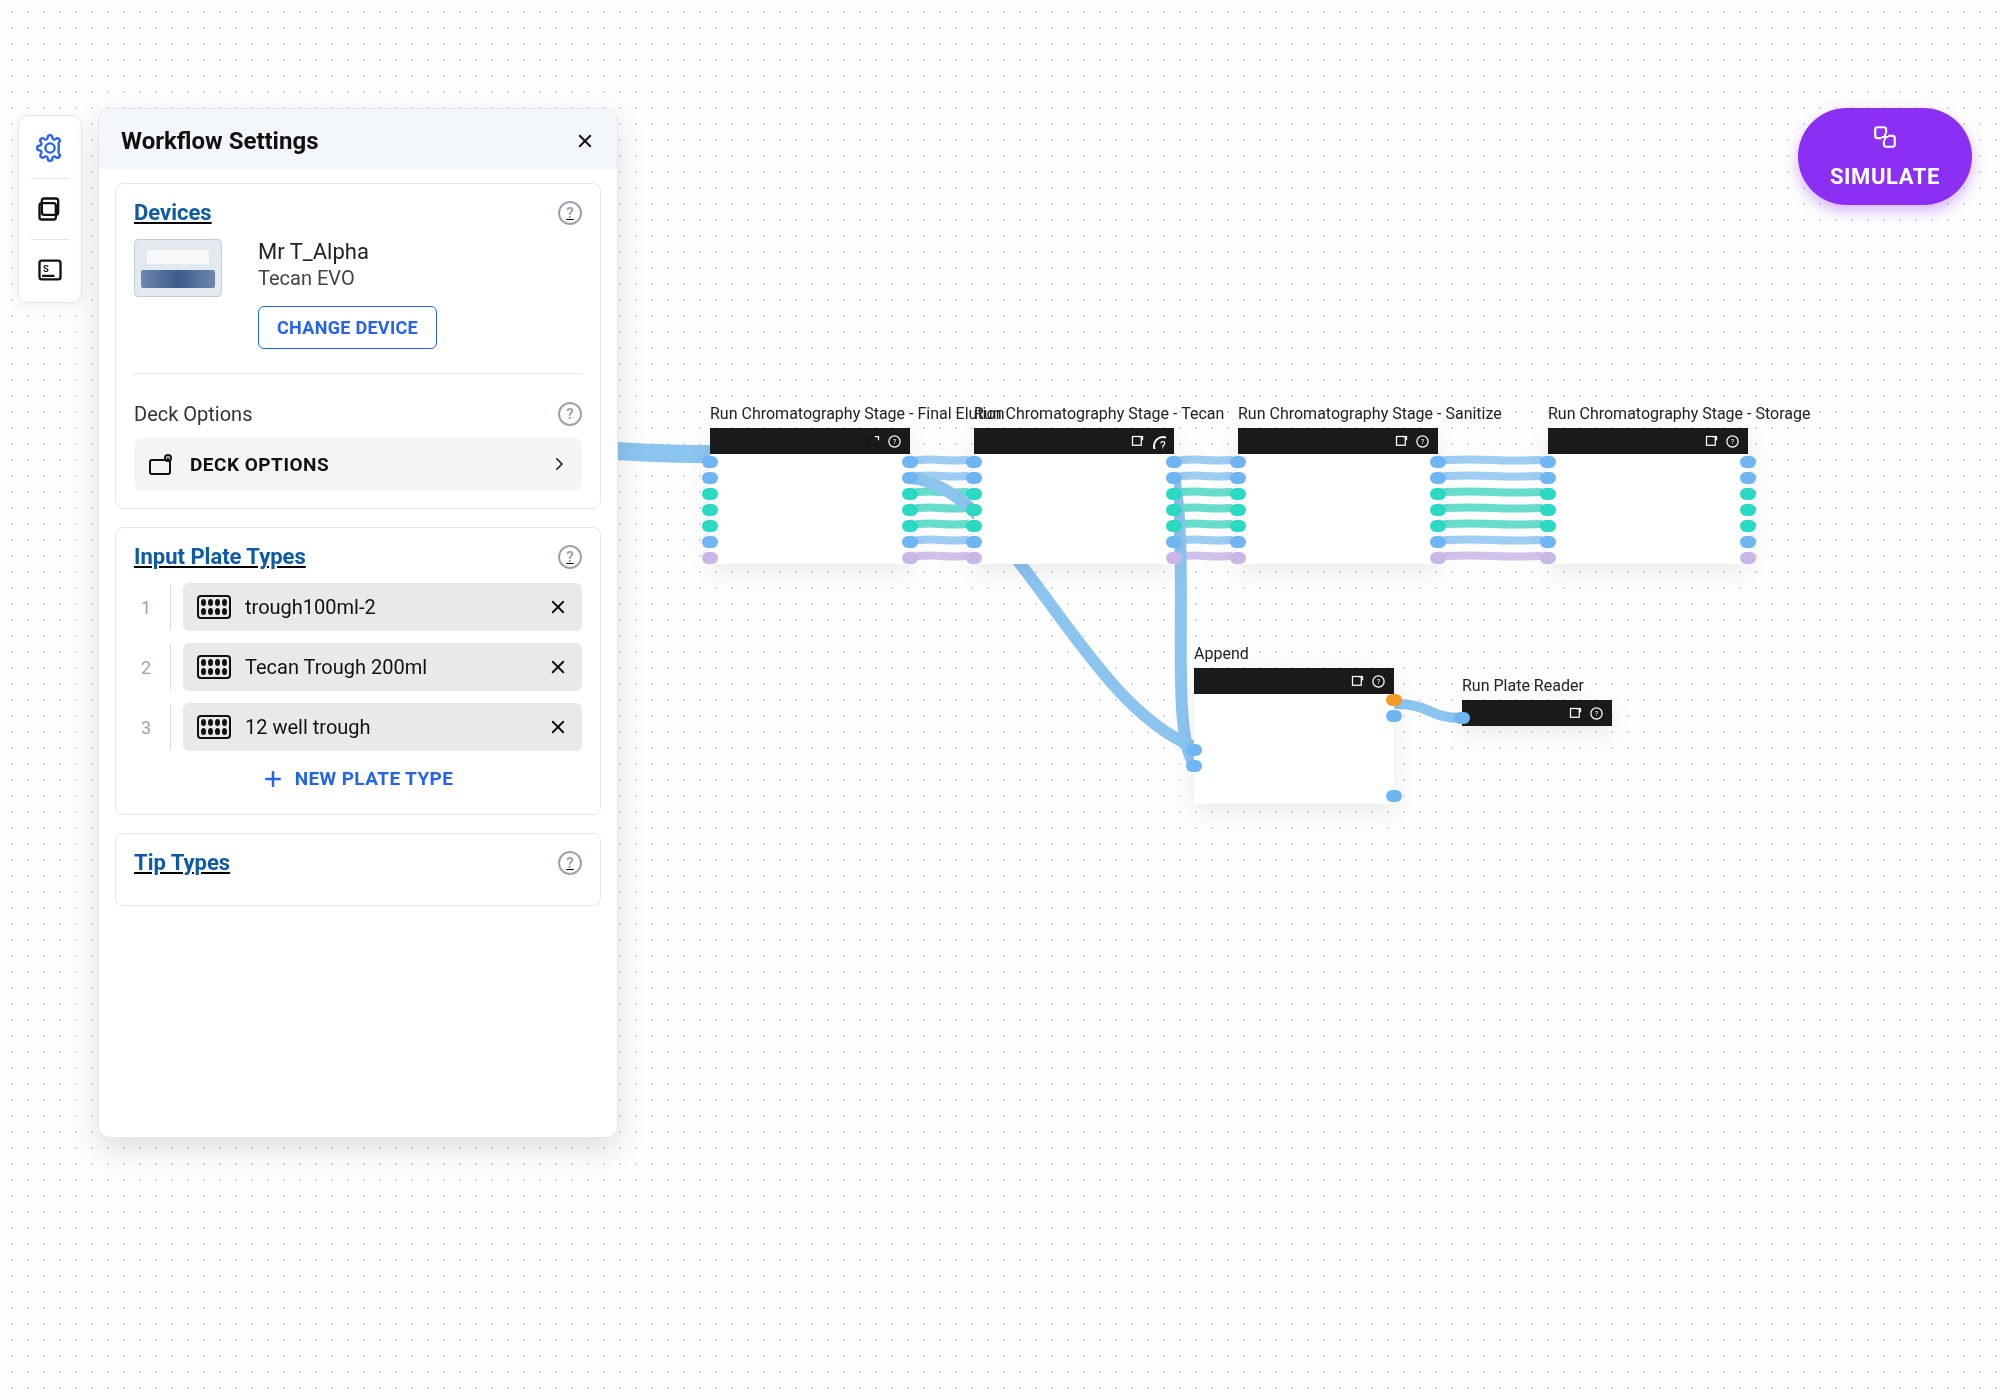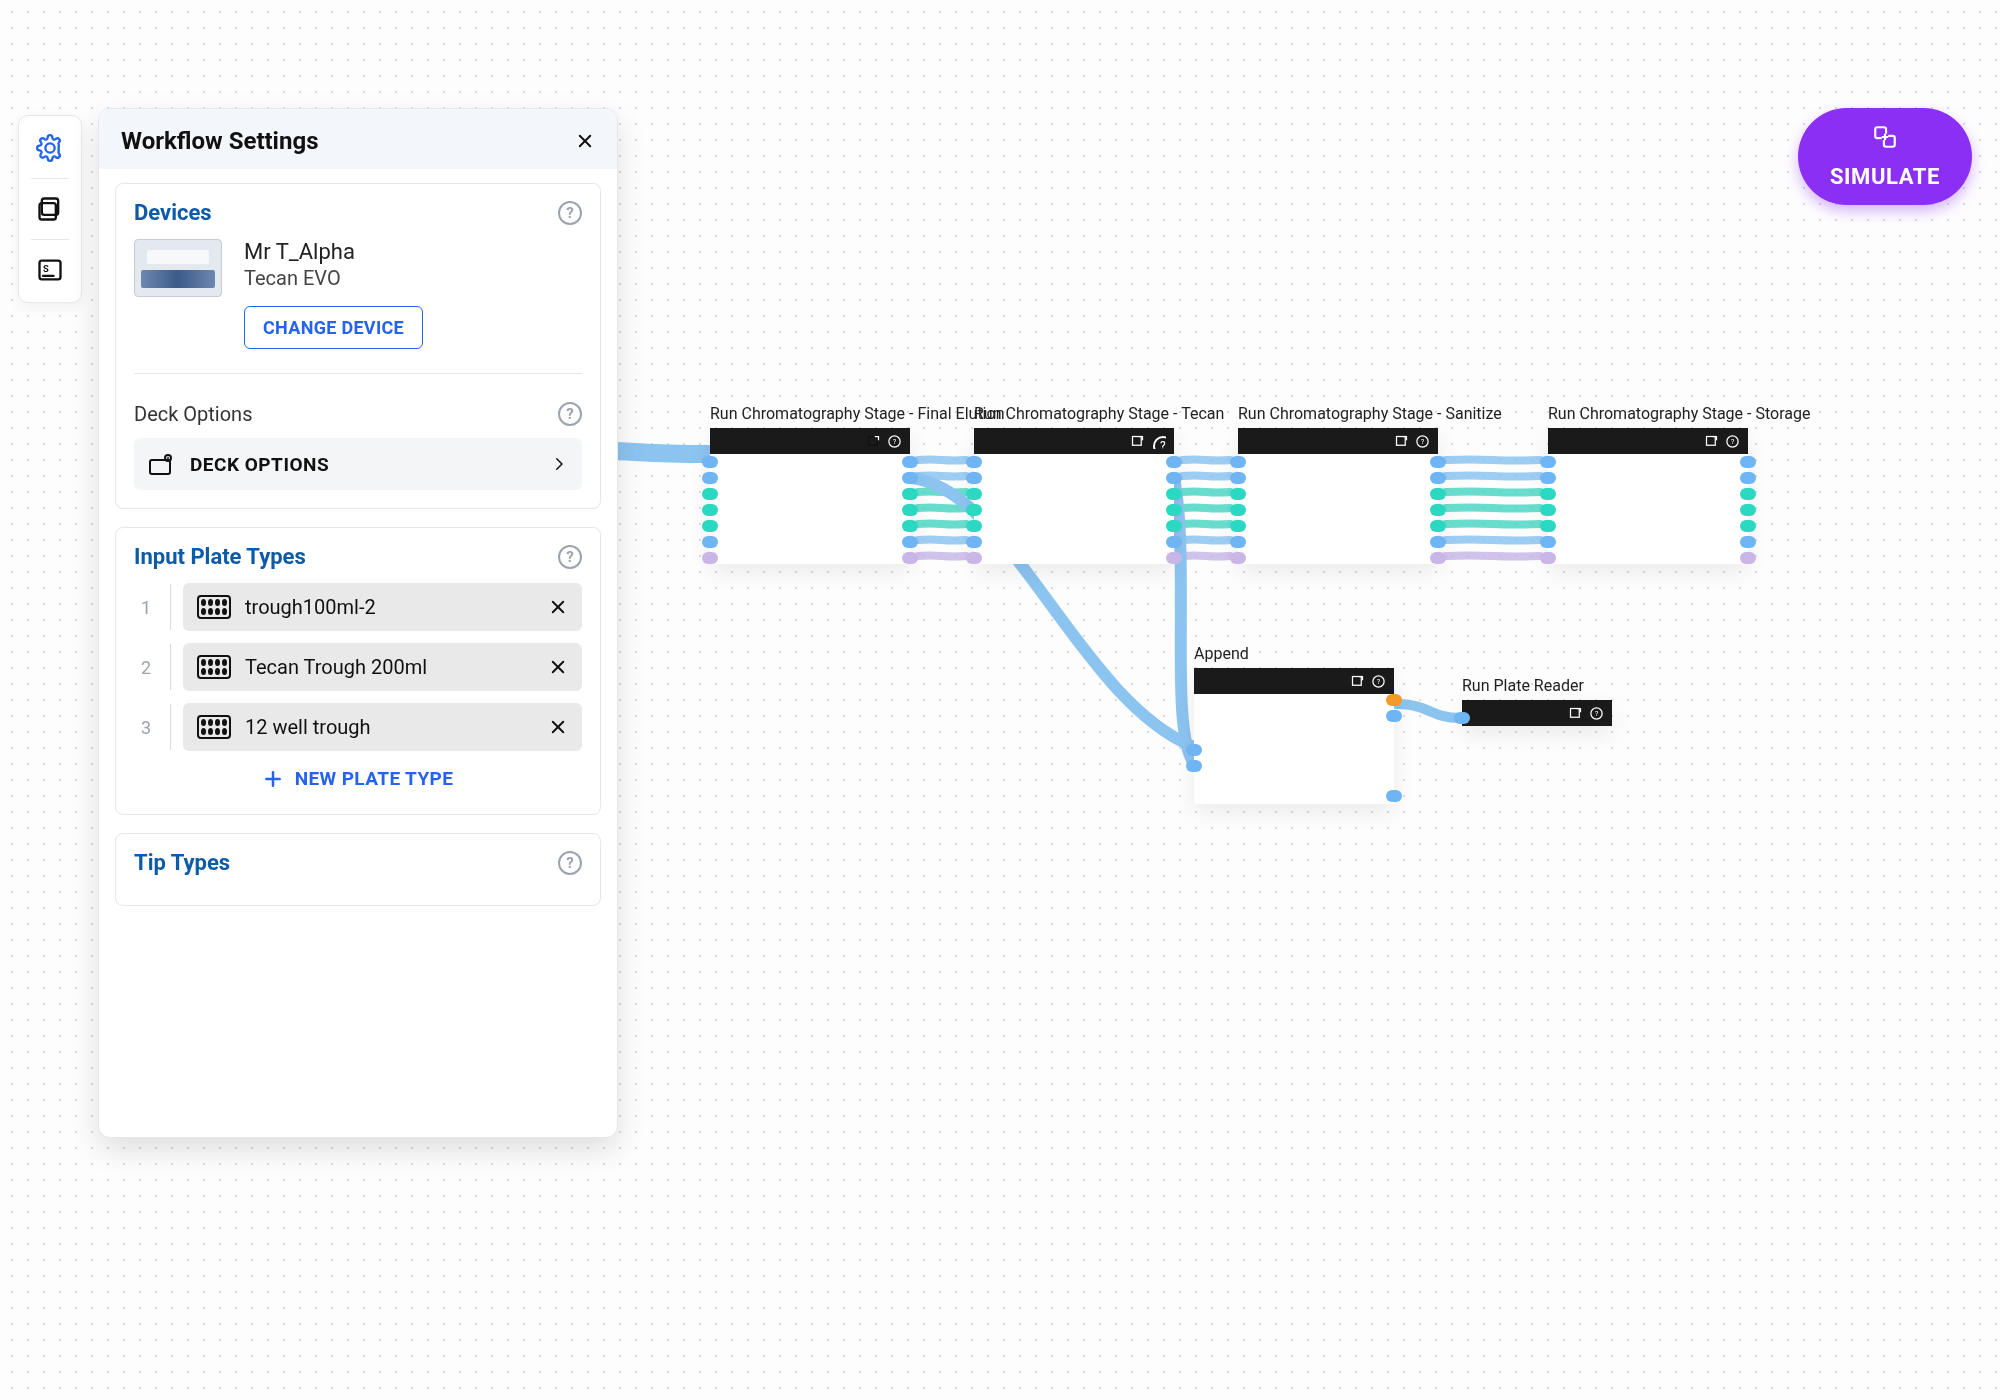--- a/index.html
+++ b/index.html
@@ -81,6 +81,7 @@
   .card-head {
     display:flex; align-items:flex-end; justify-content:space-between;
     margin-bottom: 14px;
+    text-decoration: underline;
   }
   .card-title { font-size: 22px; font-weight:700; color: var(--brand-blue); }
   .help-circle {

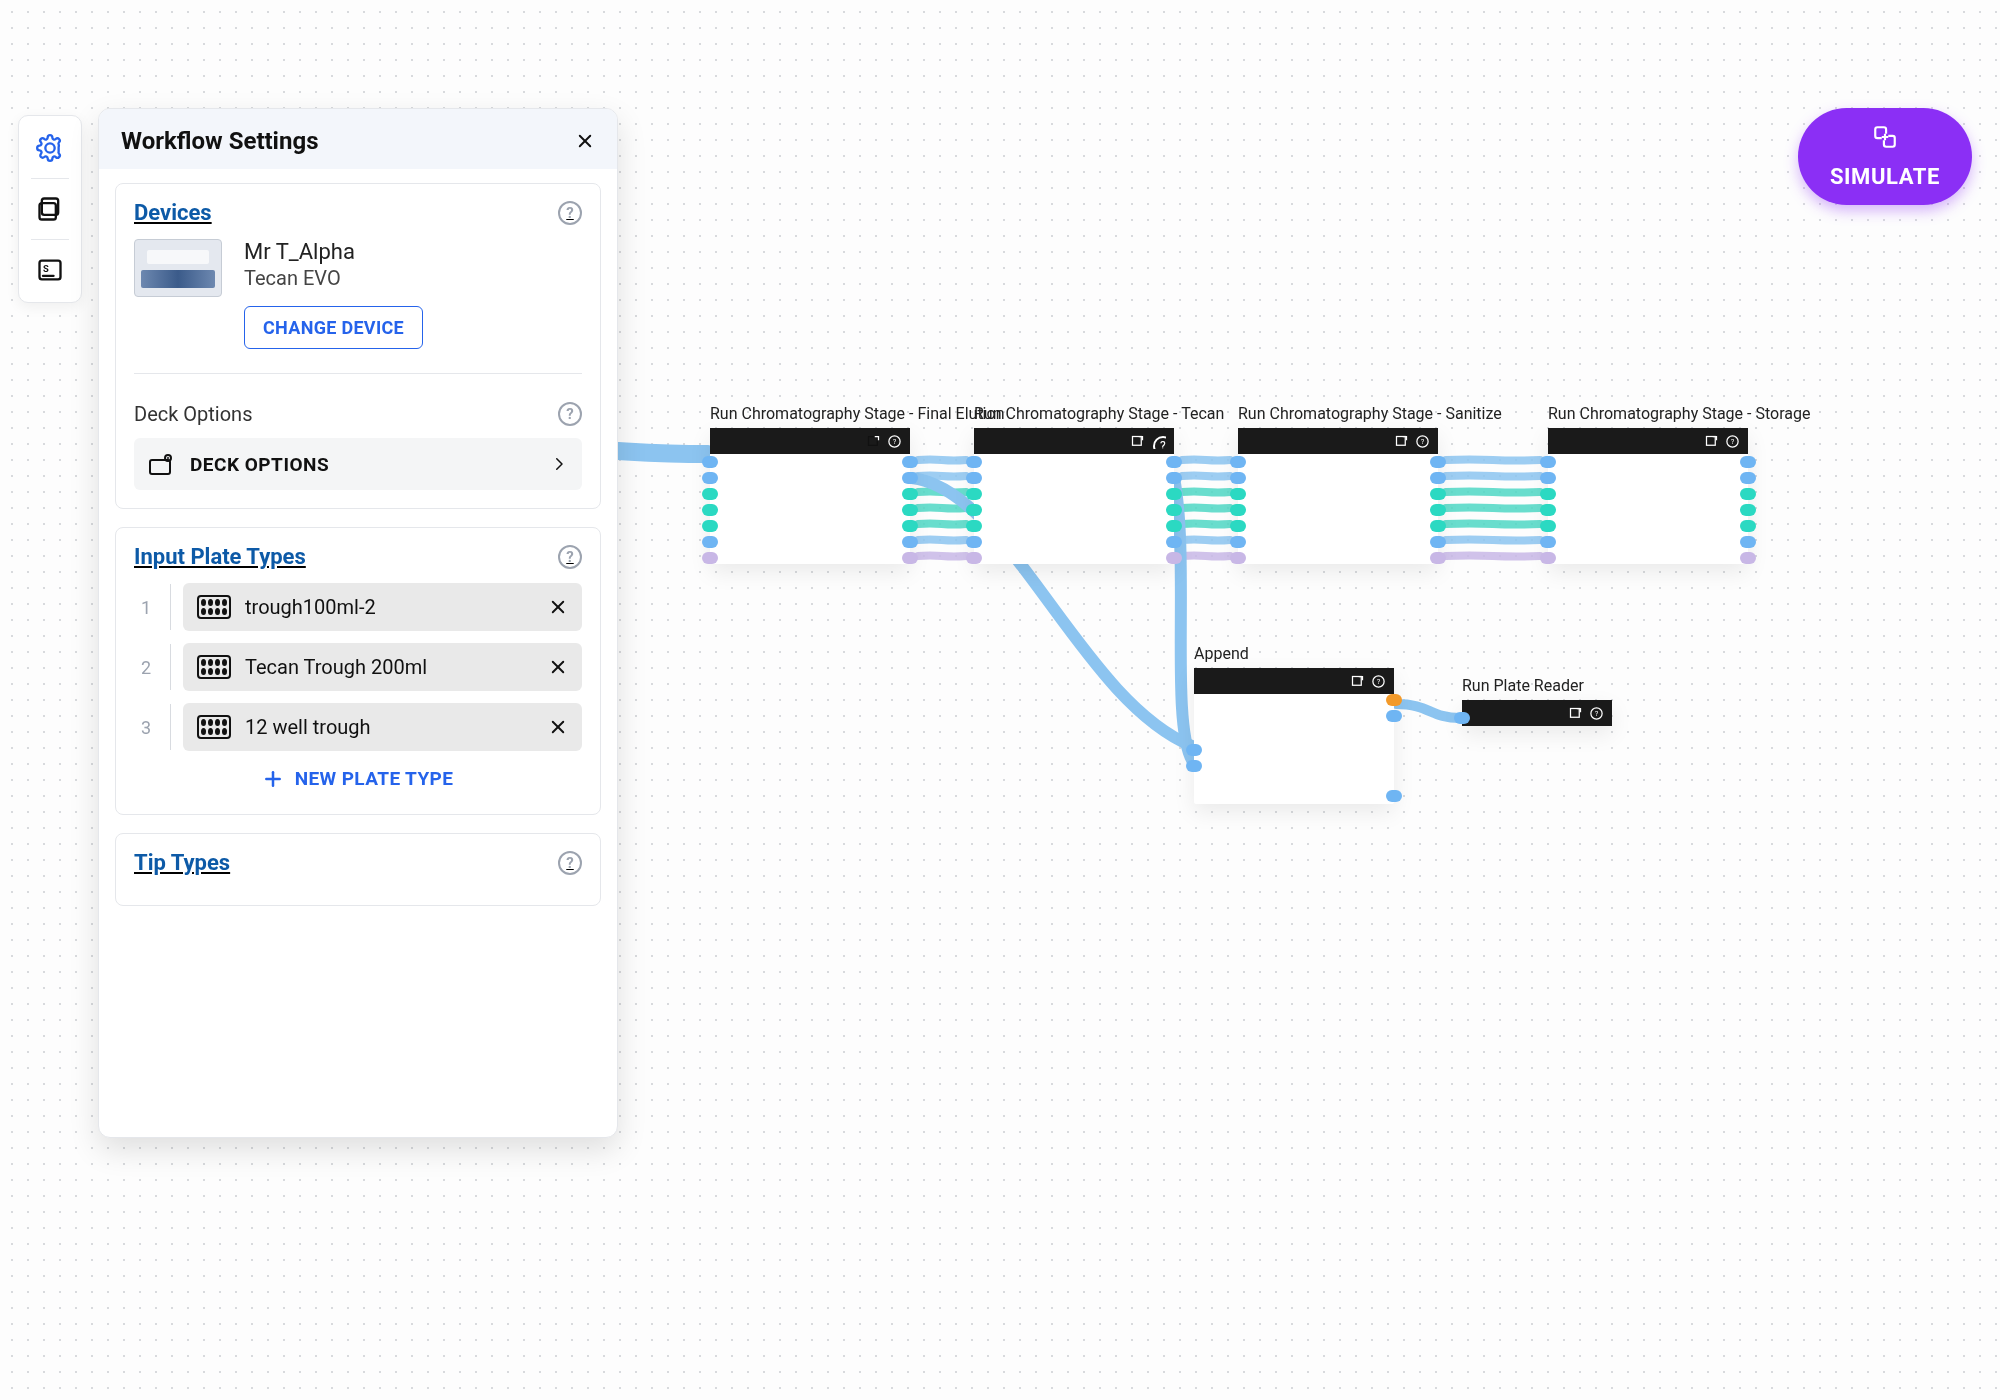--- a/index.html
+++ b/index.html
@@ -91,7 +91,7 @@
     font-size:15px; font-weight:700; cursor:pointer;
   }
 
-  .device-row { display:flex; gap:22px; align-items:flex-start; }
+  .device-row { display:flex; gap:36px; align-items:flex-start; }
   .device-img {
     width:88px; height:58px; background:#e4e8ef;
     border:1px solid #c6ccd5; border-radius:4px;

